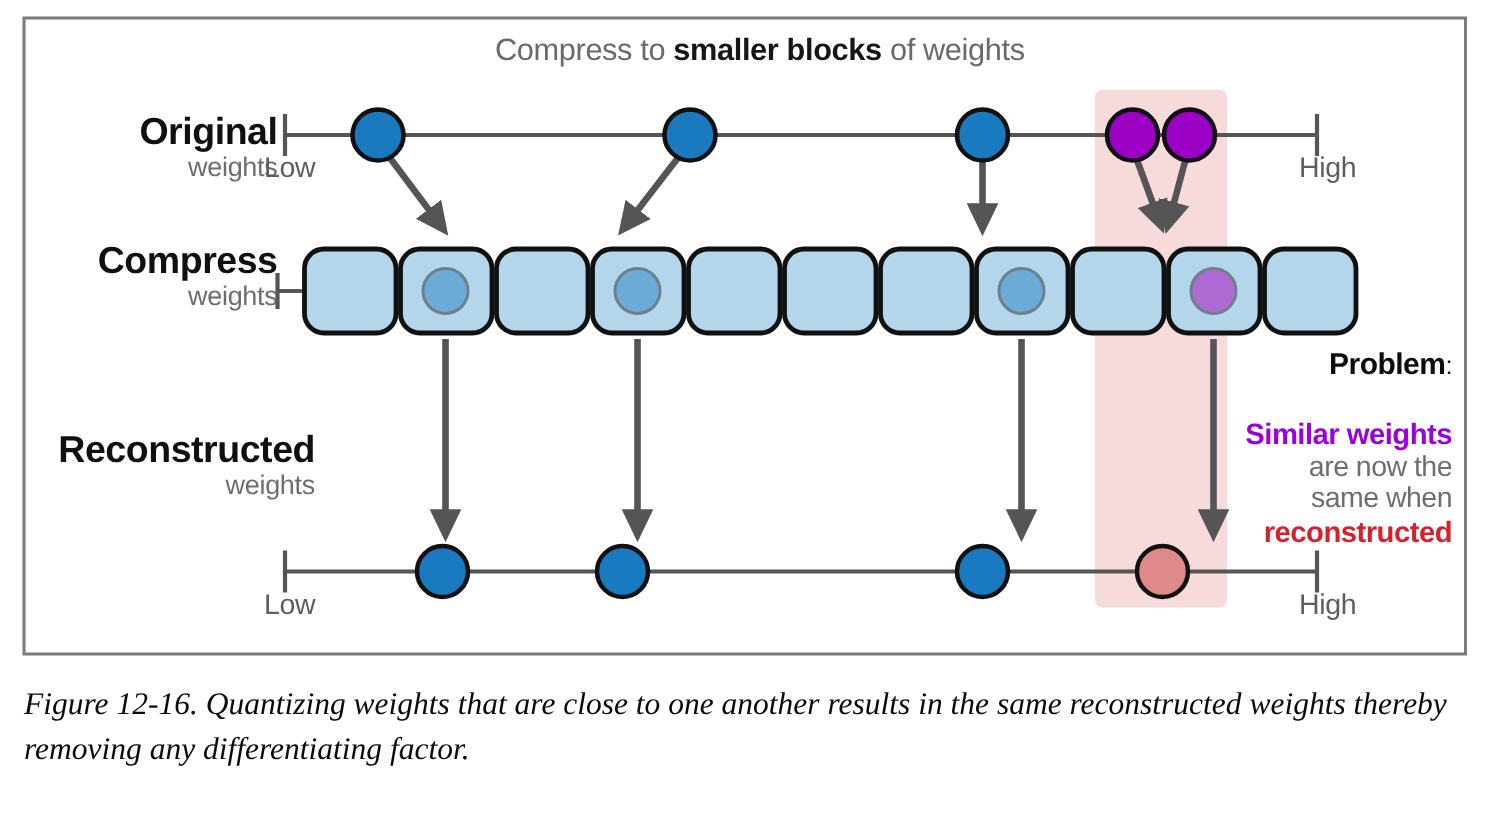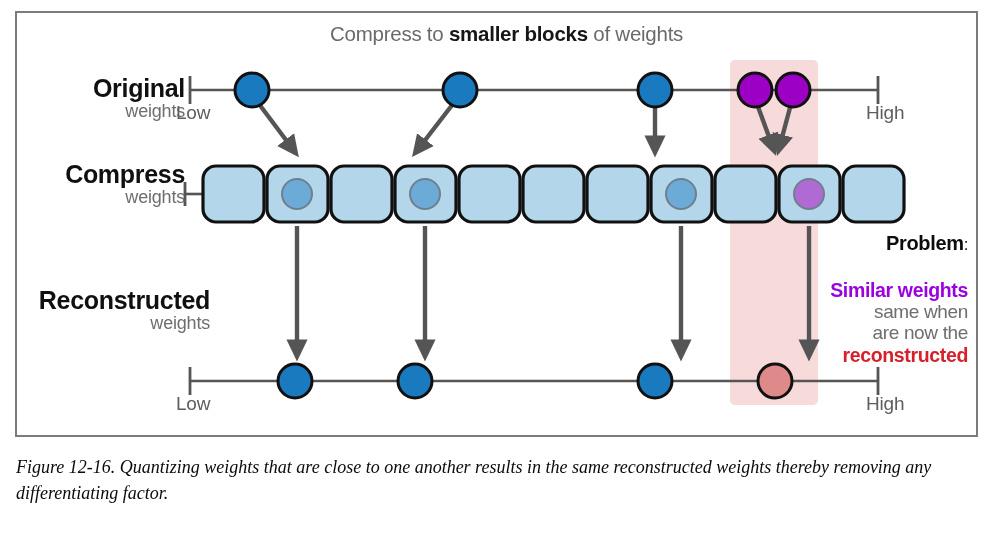--- a/index.html
+++ b/index.html
@@ -147,8 +147,8 @@
   <div class="problem">
     <span class="p-head"><span>Problem</span><em>:</em></span>
     <span class="p-purple">Similar weights</span>
+    <span class="p-gray">are now the</span>
     <span class="p-gray">same when</span>
-    <span class="p-gray">are now the</span>
     <span class="p-red">reconstructed</span>
   </div>
 

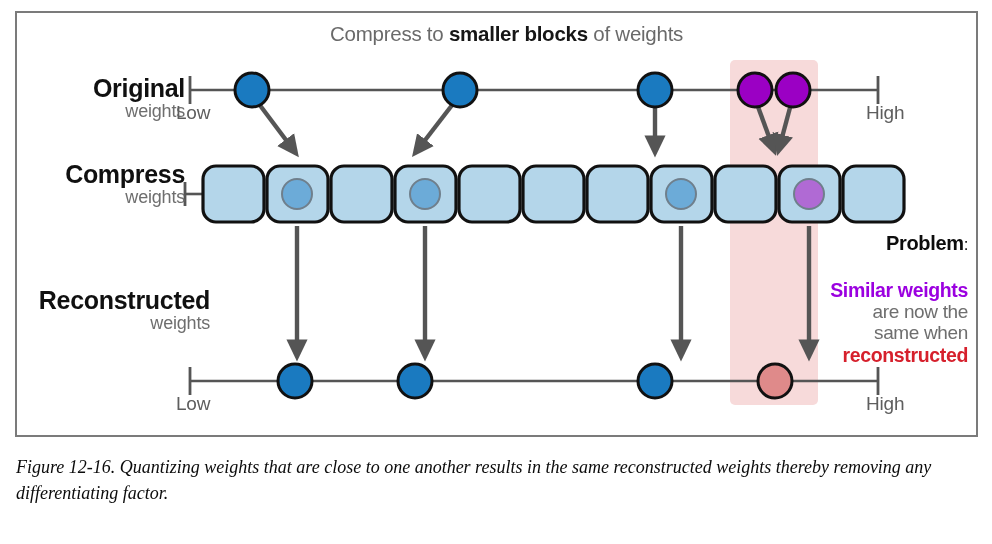--- a/index.html
+++ b/index.html
@@ -33,7 +33,7 @@
 
   .caption{position:absolute;left:16px;top:455px;width:950px;
            font-family:"Liberation Serif",serif;font-style:italic;
-           font-size:18px;line-height:1.42;color:#0b0b0b;}
+           font-size:21px;line-height:1.42;color:#0b0b0b;}
 </style>
 </head>
 <body>

